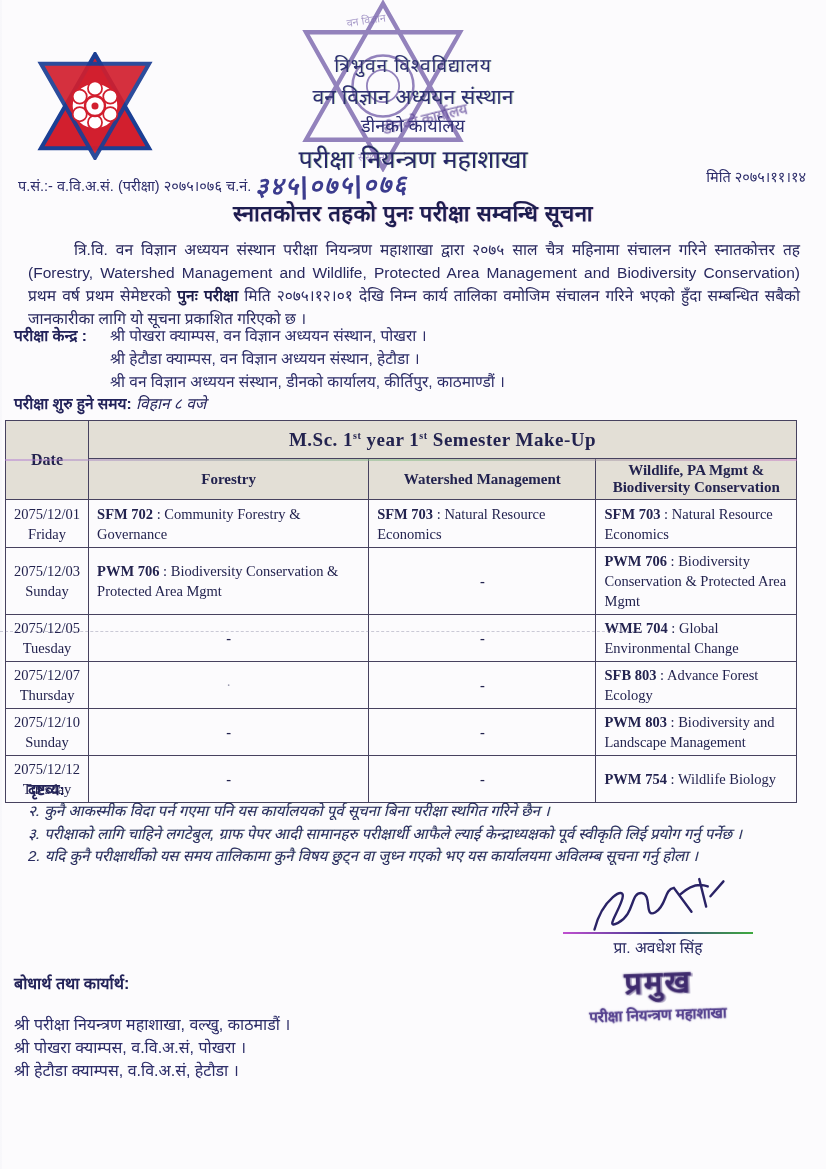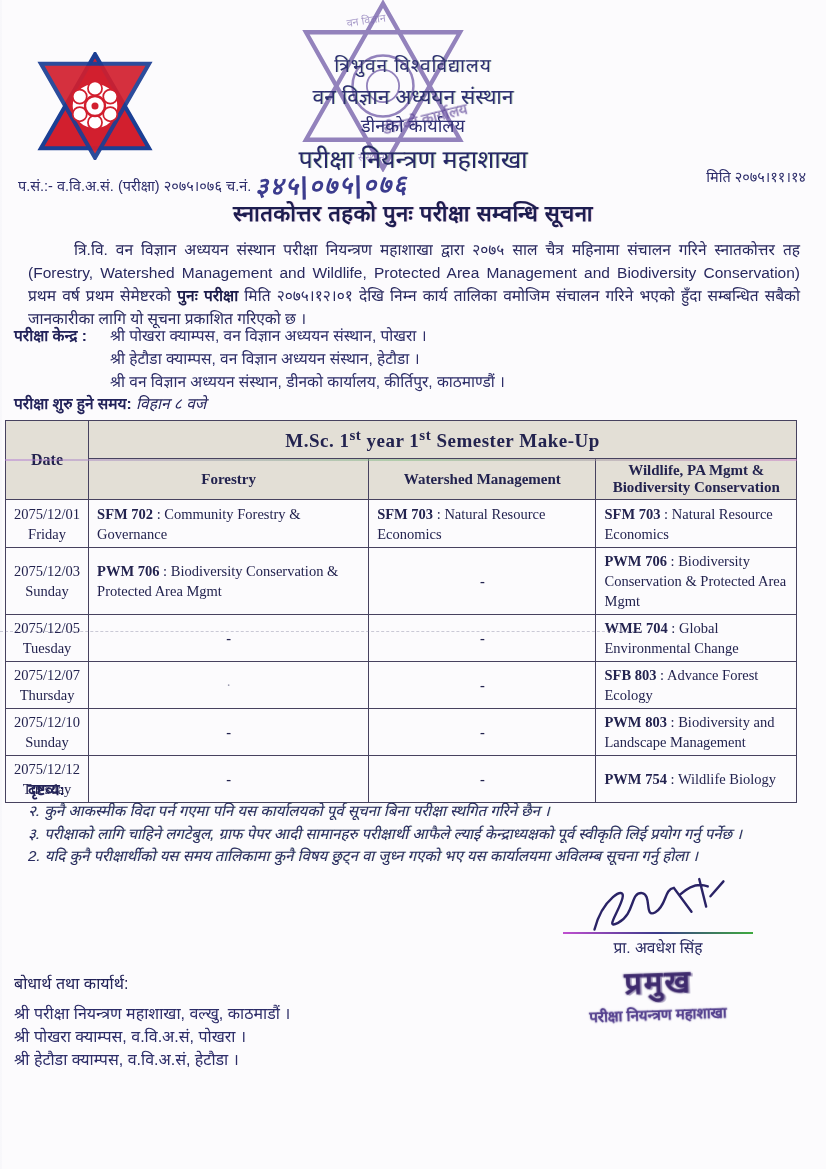--- a/index.html
+++ b/index.html
@@ -61,7 +61,7 @@
   table.sched th, table.sched td { border:1.6px solid #47425f; padding:3px 8px; }
   table.sched thead th { background:#e3dfd6; }
   th.mktitle { font-size:19px; height:38px; letter-spacing:.5px; }
-  th.mktitle sup { font-size:15px; }
+  th.mktitle sup { font-size:10px; }
   th.datehd { font-size:16px; width:82px; }
   th.subhd { font-size:15px; height:40px; }
   td.datecell { text-align:center; font-size:14.5px; line-height:20px; }

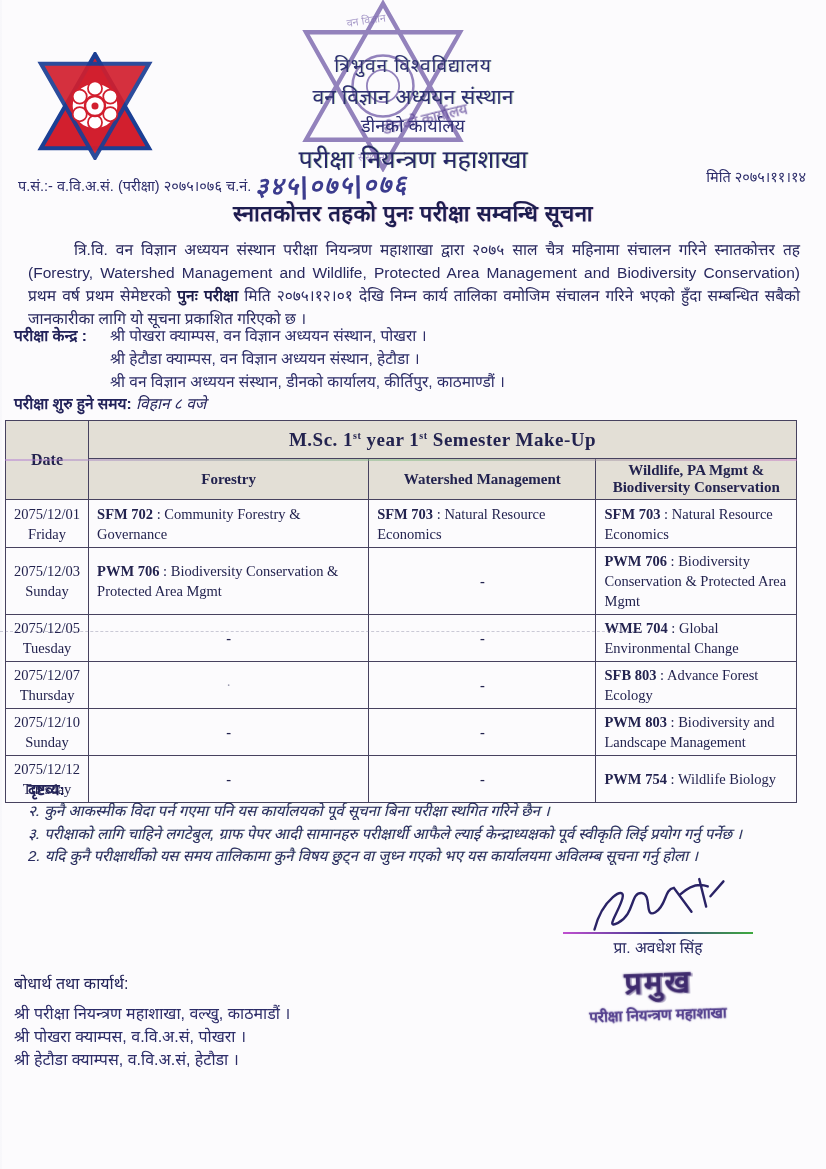--- a/index.html
+++ b/index.html
@@ -92,7 +92,7 @@
             transform:rotate(-2deg); text-shadow:0 0 1.5px rgba(84,64,142,.7); filter:blur(.3px); }
   
   .cc { position:absolute; top:972px; left:14px; font-size:16px; }
-  .cc .hd { font-weight:normal; color:#222258; margin-bottom:8px; }
+  .cc .hd { font-weight:bold; color:#222258; margin-bottom:19px; }
   .cc .item { line-height:23px; color:#2c2c68; }
 </style>
 </head>

